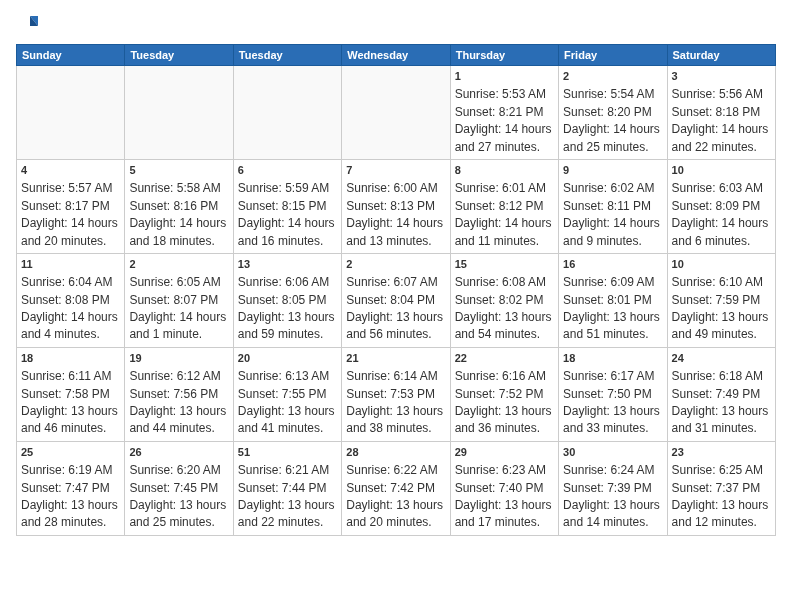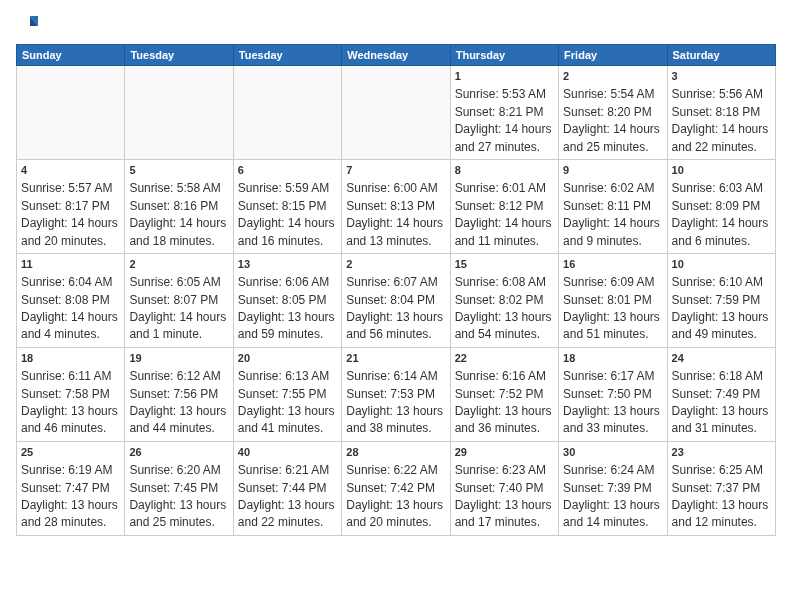--- a/index.html
+++ b/index.html
@@ -244,7 +244,7 @@
             <div class="day-info">Sunrise: 6:20 AM<br>Sunset: 7:45 PM<br>Daylight: 13 hours<br>and 25 minutes.</div>
           </td>
           <td>
-            <span class="day-num">40</span>
+            <span class="day-num">51</span>
             <div class="day-info">Sunrise: 6:21 AM<br>Sunset: 7:44 PM<br>Daylight: 13 hours<br>and 22 minutes.</div>
           </td>
           <td>

